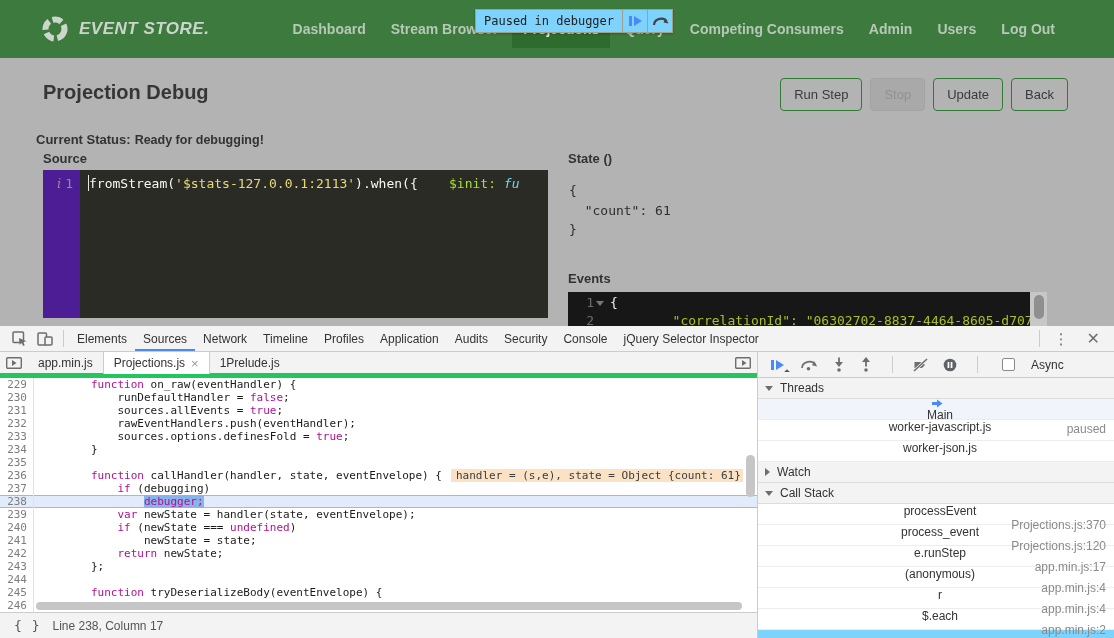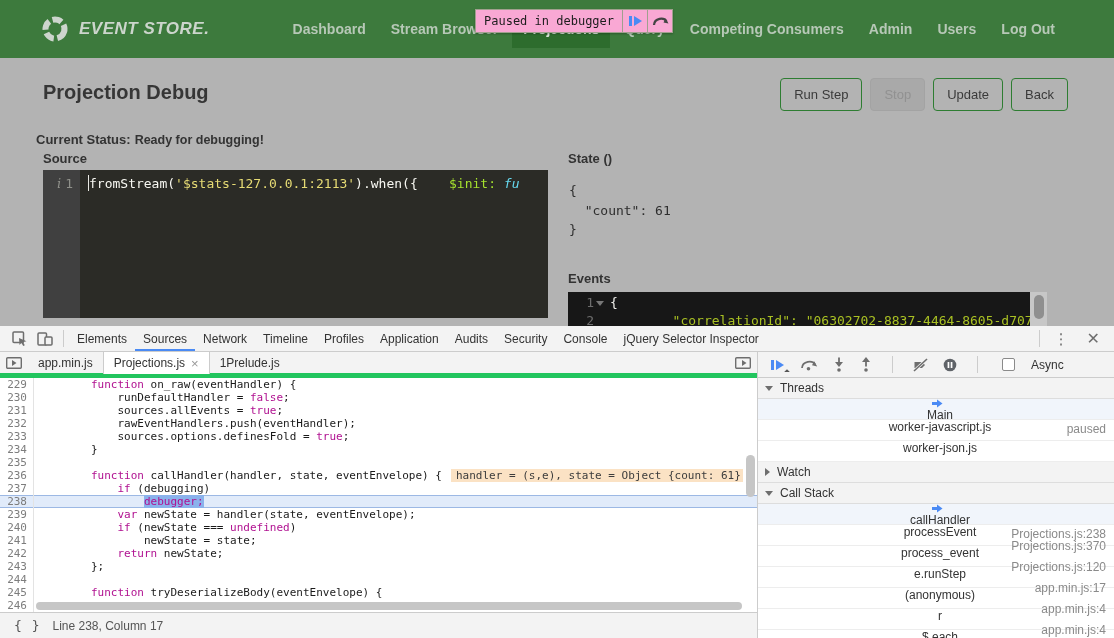--- a/index.html
+++ b/index.html
@@ -28,7 +28,7 @@
 
   .paused-tooltip {
     position:absolute; left:475px; top:9px; height:24px; z-index:5;
-    background:#f9a8d4; border:1px solid #a0a08e; display:flex; align-items:stretch;
+    background:#7dd3fc; border:1px solid #a0a08e; display:flex; align-items:stretch;
     font-family:"DejaVu Sans Mono", monospace; font-size:12px; color:#1d1d1d;
     box-shadow:0 1px 2px rgba(0,0,0,.25);
   }

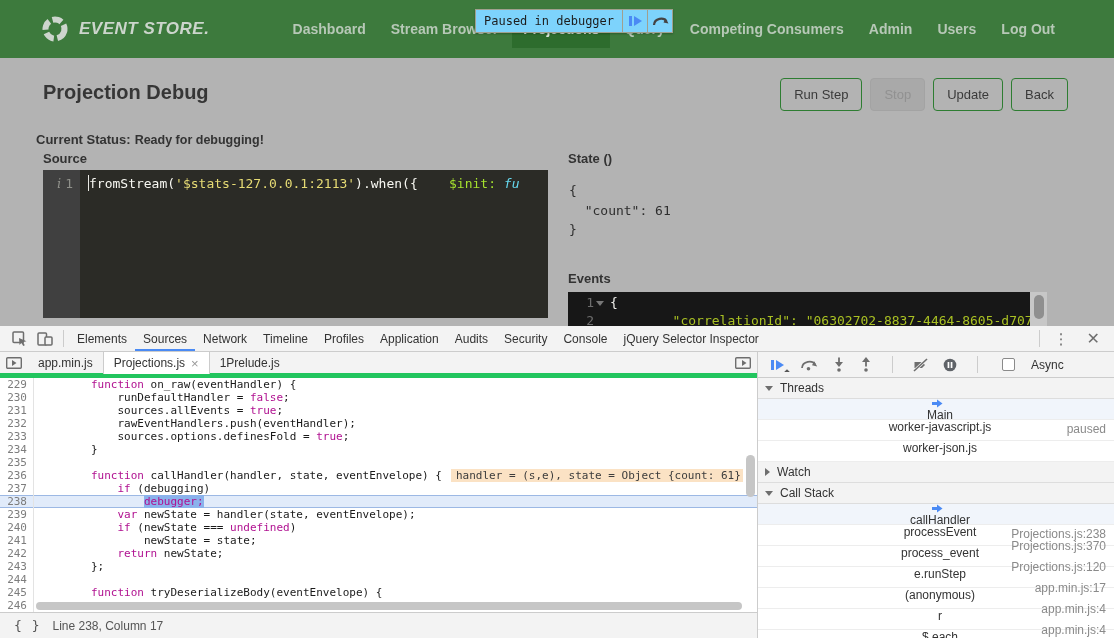--- a/index.html
+++ b/index.html
@@ -58,7 +58,7 @@
     font-family:"DejaVu Sans Mono", monospace; font-size:13px; line-height:17px;
   }
   .src-gutter {
-    width:37px; flex:none; background:#404040; color:#8f908a;
+    width:37px; flex:none; background:#4c1d95; color:#8f908a;
     text-align:right; padding:5px 7px 0 0;
   }
   .src-gutter .ginfo { font-style:italic; font-family:"DejaVu Serif", serif; margin-right:4px; color:#8f908a; }

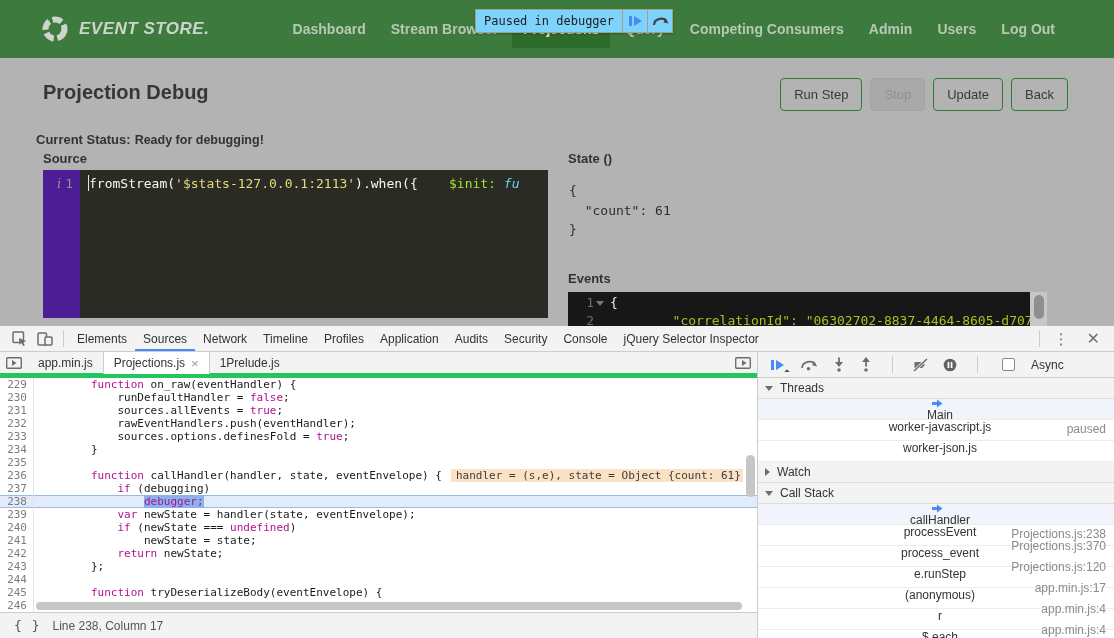--- a/index.html
+++ b/index.html
@@ -422,15 +422,6 @@
               <span class="tri-down"></span>
               <span>Call Stack</span>
             </div>
-            <div class="sb-row current">
-              <span class="arrow-cell">
-                <svg width="11" height="9" viewBox="0 0 11 9">
-                  <path d="M0 3 h5 V0.5 L10.5 4.5 L5 8.5 V6 H0 Z" fill="#4a8af4"></path>
-                </svg>
-              </span>
-              <span class="sb-label">callHandler</span>
-              <span class="sb-right">Projections.js:238</span>
-            </div>
             <div class="sb-row">
               <span class="arrow-cell"></span>
               <span class="sb-label">processEvent</span>

